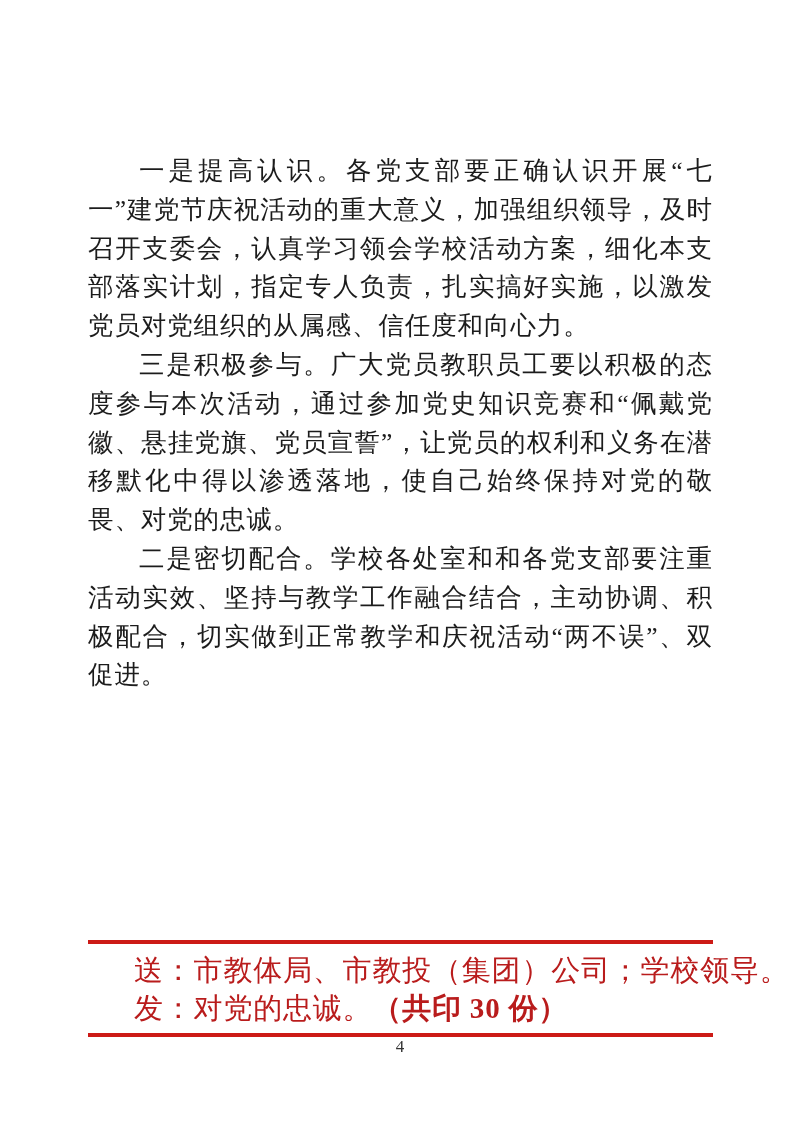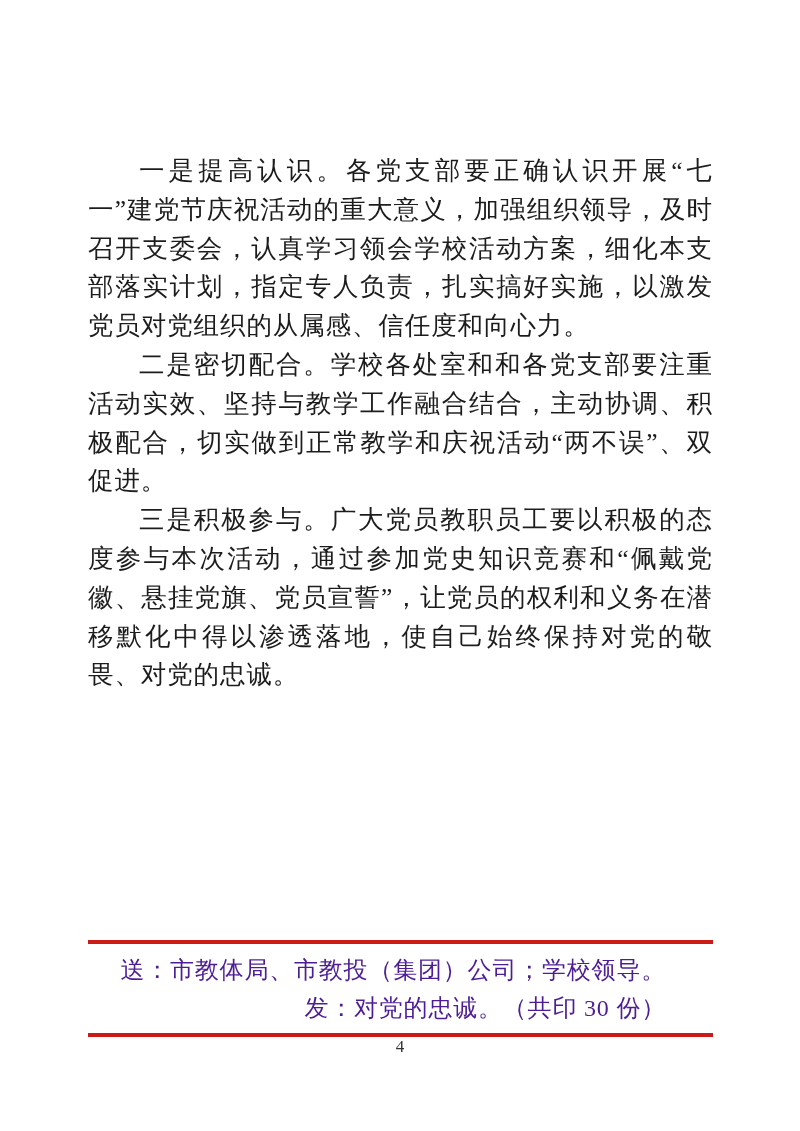--- a/index.html
+++ b/index.html
@@ -94,8 +94,8 @@
 
   <div id="body-copy">
     <p class="para">一是提高认识。各党支部要正确认识开展“七一”建党节庆祝活动的重大意义，加强组织领导，及时召开支委会，认真学习领会学校活动方案，细化本支部落实计划，指定专人负责，扎实搞好实施，以激发党员对党组织的从属感、信任度和向心力。</p>
+    <p class="para">三是积极参与。广大党员教职员工要以积极的态度参与本次活动，通过参加党史知识竞赛和“佩戴党徽、悬挂党旗、党员宣誓”，让党员的权利和义务在潜移默化中得以渗透落地，使自己始终保持对党的敬畏、对党的忠诚。</p>
     <p class="para">二是密切配合。学校各处室和和各党支部要注重活动实效、坚持与教学工作融合结合，主动协调、积极配合，切实做到正常教学和庆祝活动“两不误”、双促进。</p>
-    <p class="para">三是积极参与。广大党员教职员工要以积极的态度参与本次活动，通过参加党史知识竞赛和“佩戴党徽、悬挂党旗、党员宣誓”，让党员的权利和义务在潜移默化中得以渗透落地，使自己始终保持对党的敬畏、对党的忠诚。</p>
   </div>
 
   <div id="footer-block">

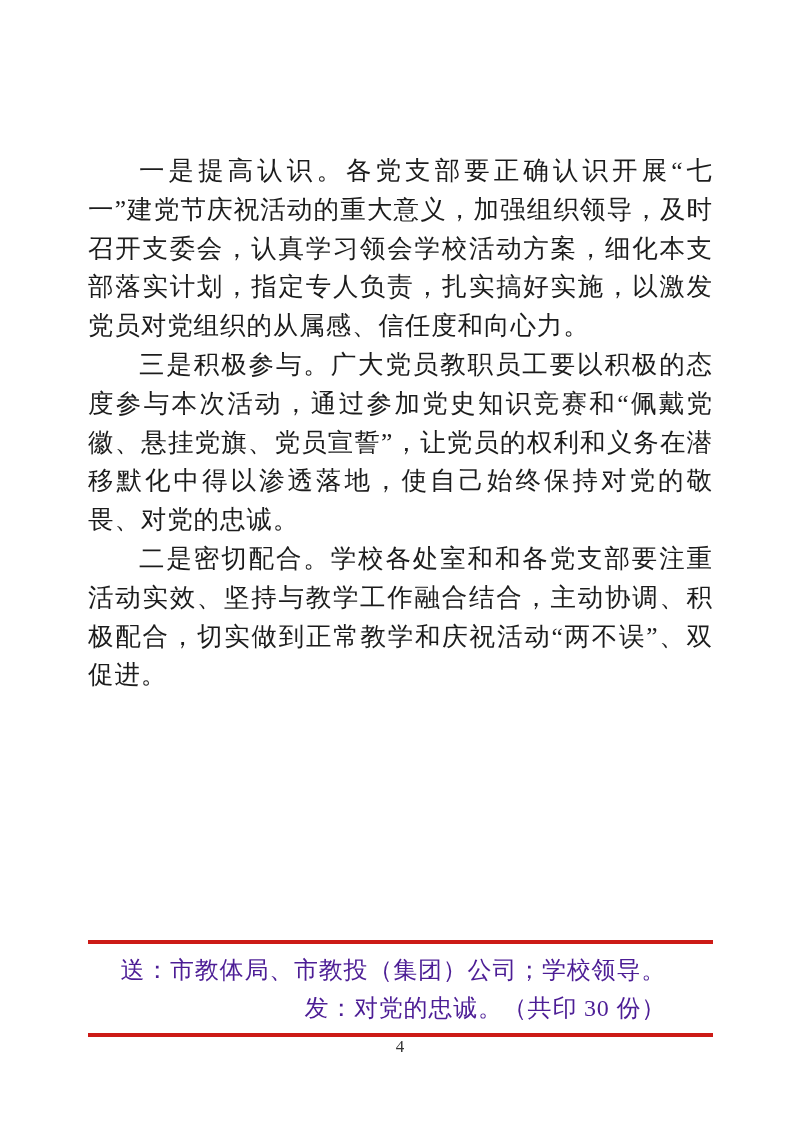--- a/index.html
+++ b/index.html
@@ -62,12 +62,12 @@
   .footer-row {
     display: flex;
     align-items: baseline;
-    justify-content: flex-end;
-    font-size: 24px;
+    justify-content: flex-start;
+    font-size: 29px;
     line-height: 38px;
     letter-spacing: 0.8px;
     padding-left: 46px;
-    color: #4c1d95;
+    color: #b91c1c;
     white-space: nowrap;
   }
   .footer-row .f-left { }

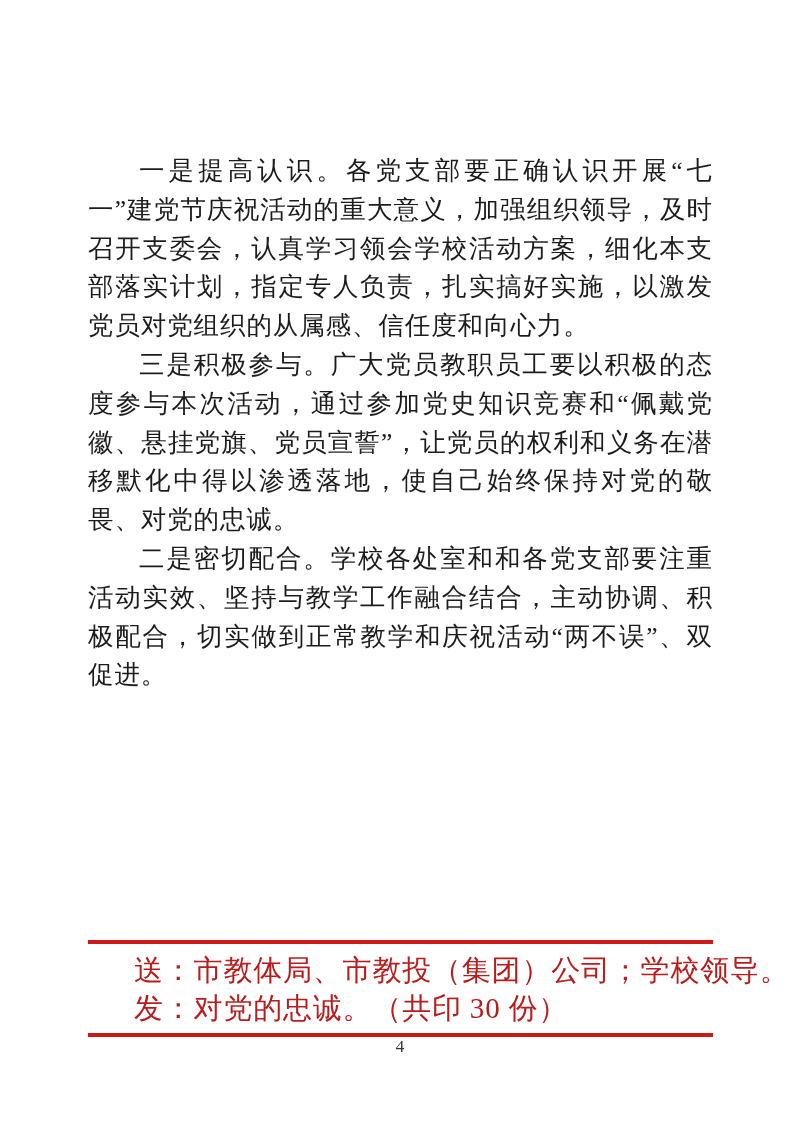--- a/index.html
+++ b/index.html
@@ -73,6 +73,7 @@
   .footer-row .f-left { }
   .footer-row .f-right {
     padding-right: 47px;
+    font-weight: bold;
   }
 
   

